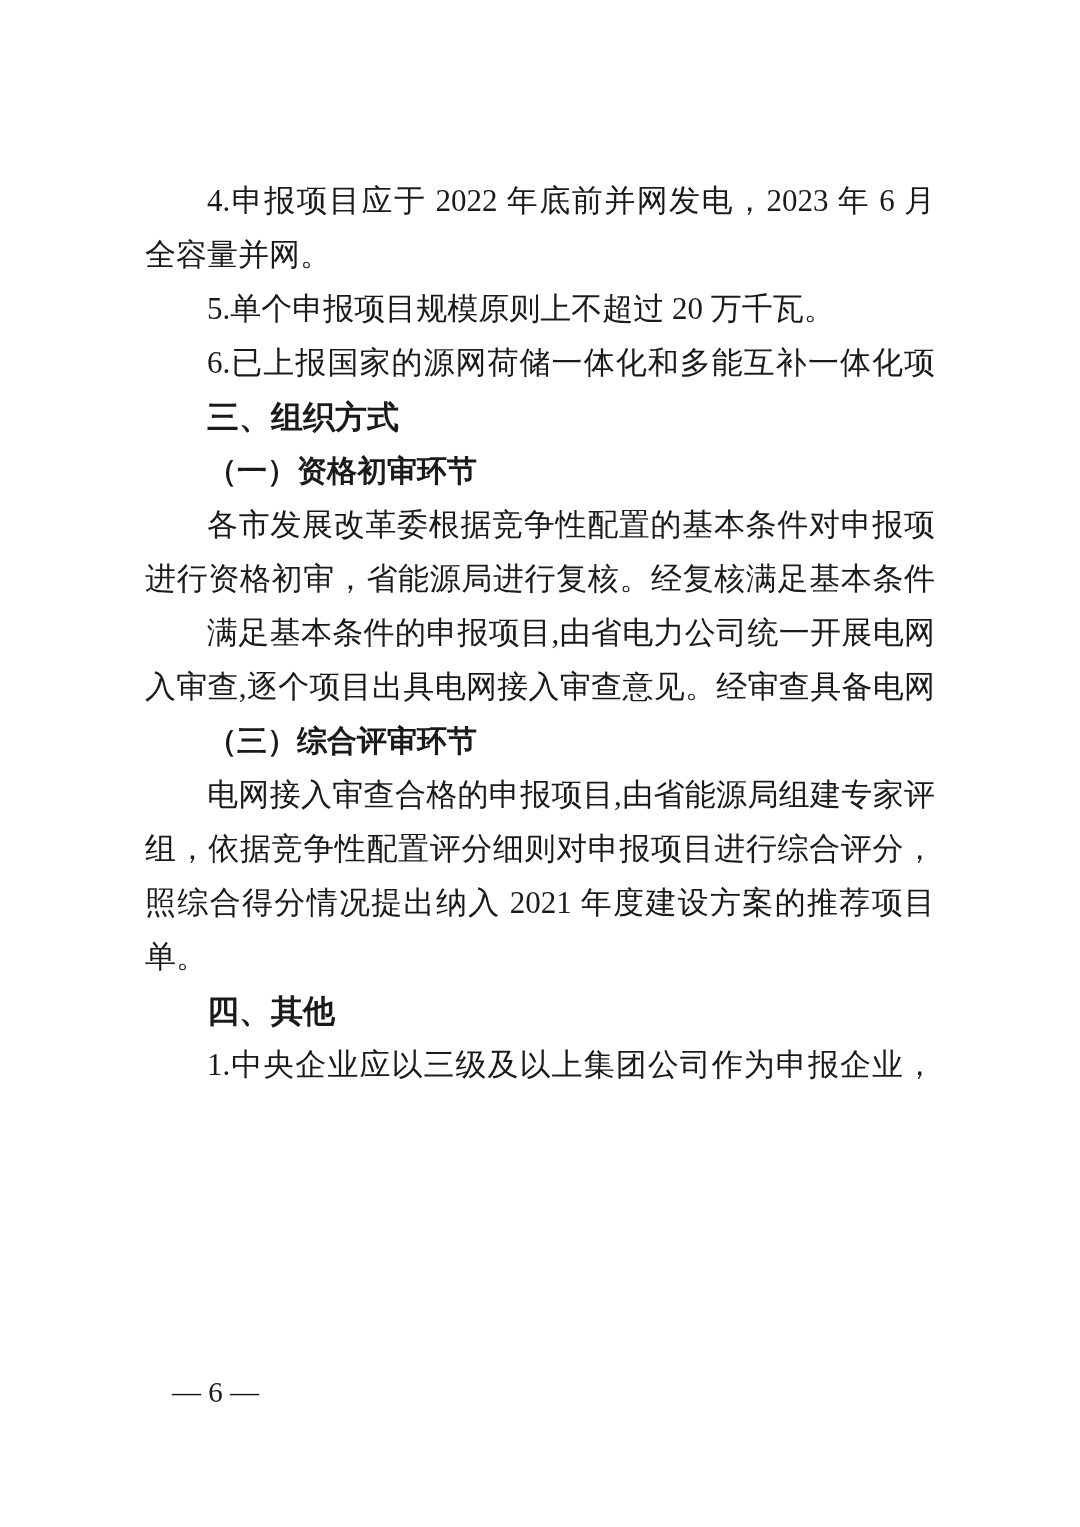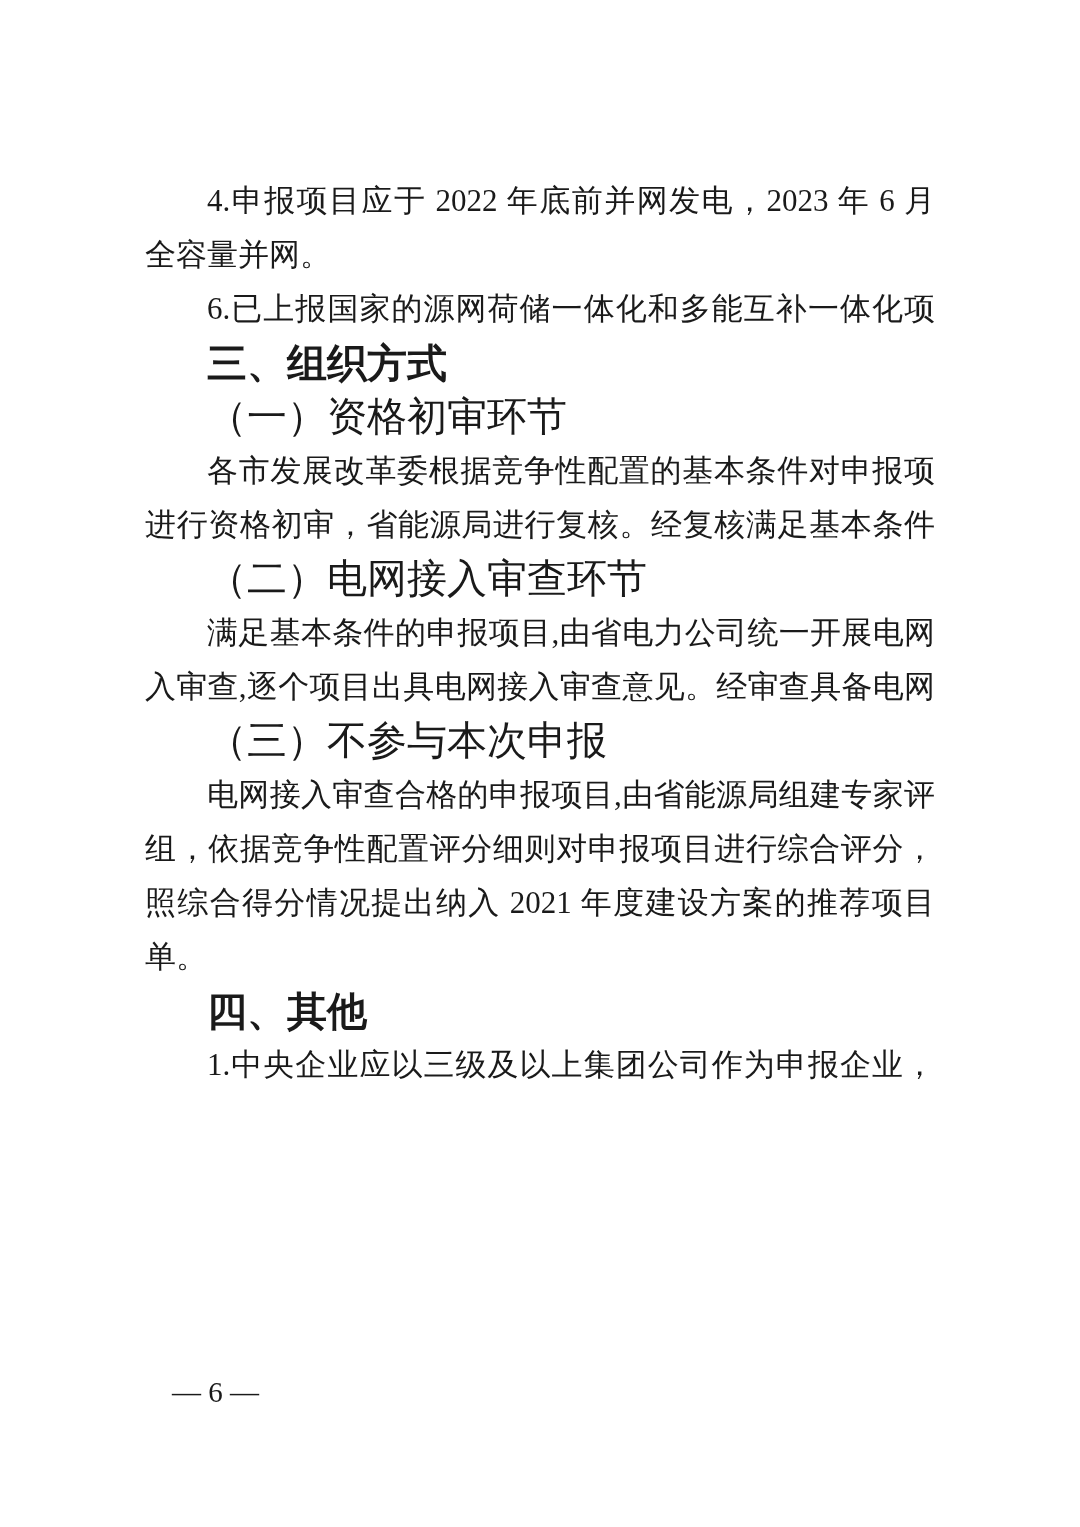--- a/index.html
+++ b/index.html
@@ -56,6 +56,7 @@
   <div class="text-block">
     <div class="line indent just">4.申报项目应于 2022 年底前并网发电，2023 年 6 月底前</div>
     <div class="line">全容量并网。</div>
+    <div class="line indent">5.单个申报项目规模原则上不超过 20 万千瓦。</div>
     <div class="line indent just">6.已上报国家的源网荷储一体化和多能互补一体化项目</div>
     <div class="line indent h-major">三、组织方式</div>
     <div class="line indent h-sub">（一）资格初审环节</div>

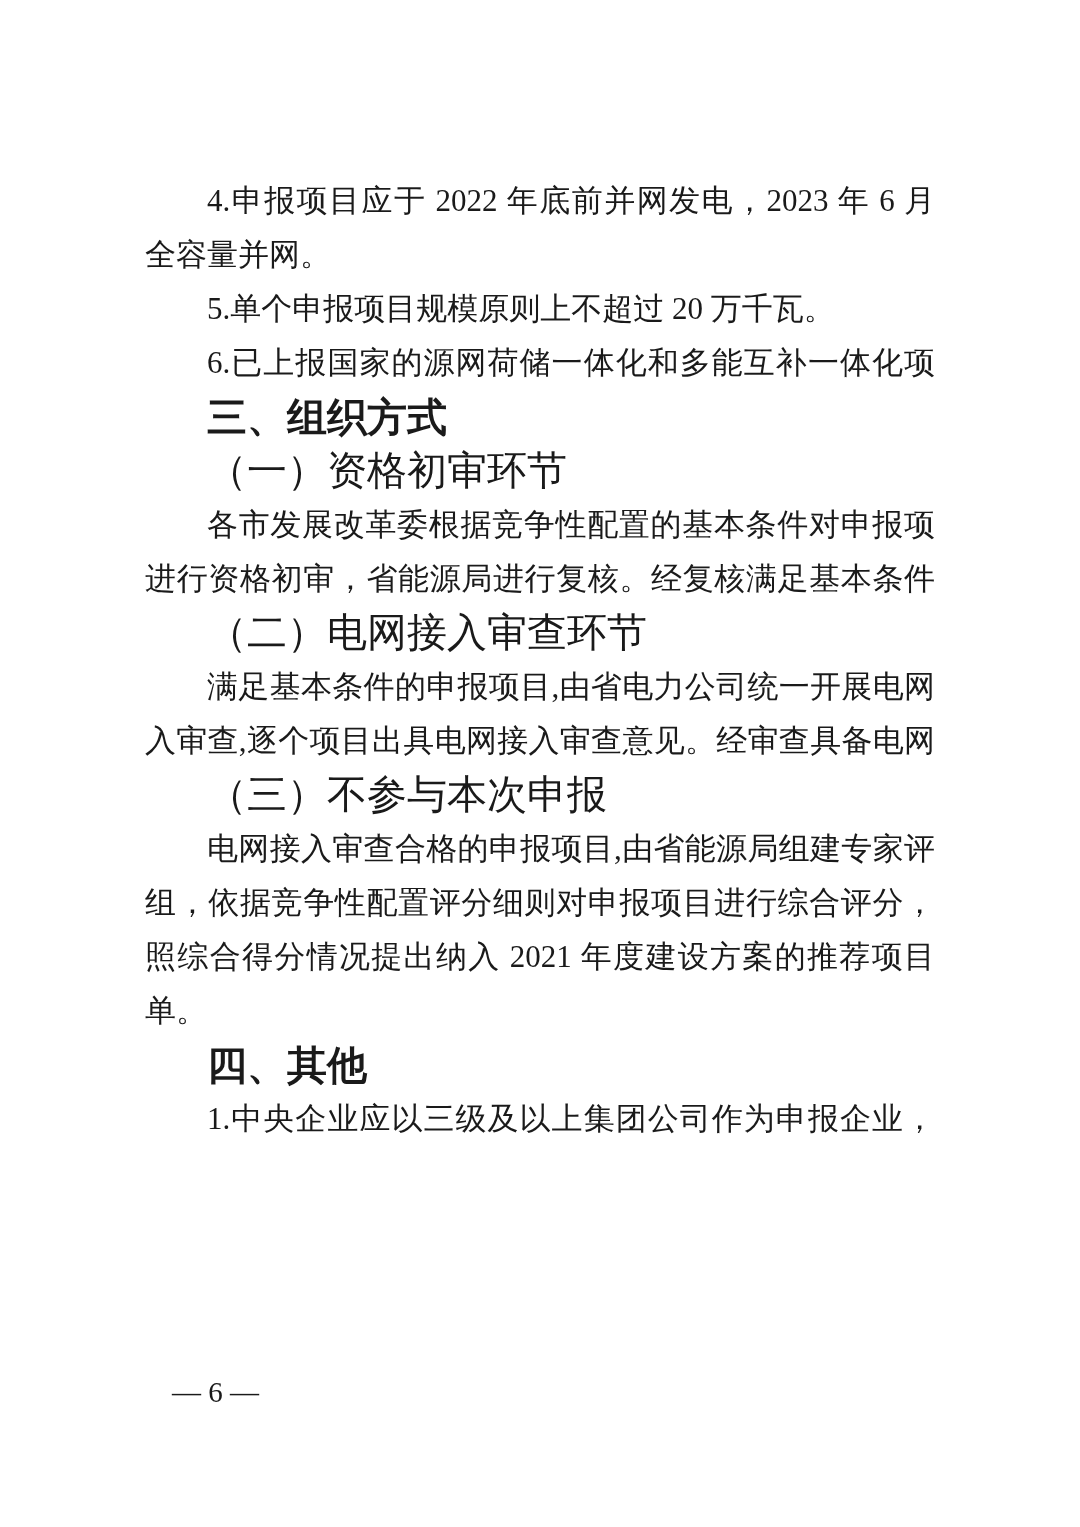--- a/index.html
+++ b/index.html
@@ -34,7 +34,7 @@
   .h-major {
     font-weight: 700;
     font-family: "Liberation Sans", sans-serif;
-    font-size: 40px;
+    font-size: 32px;
   }
   .h-sub {
     font-weight: 400;

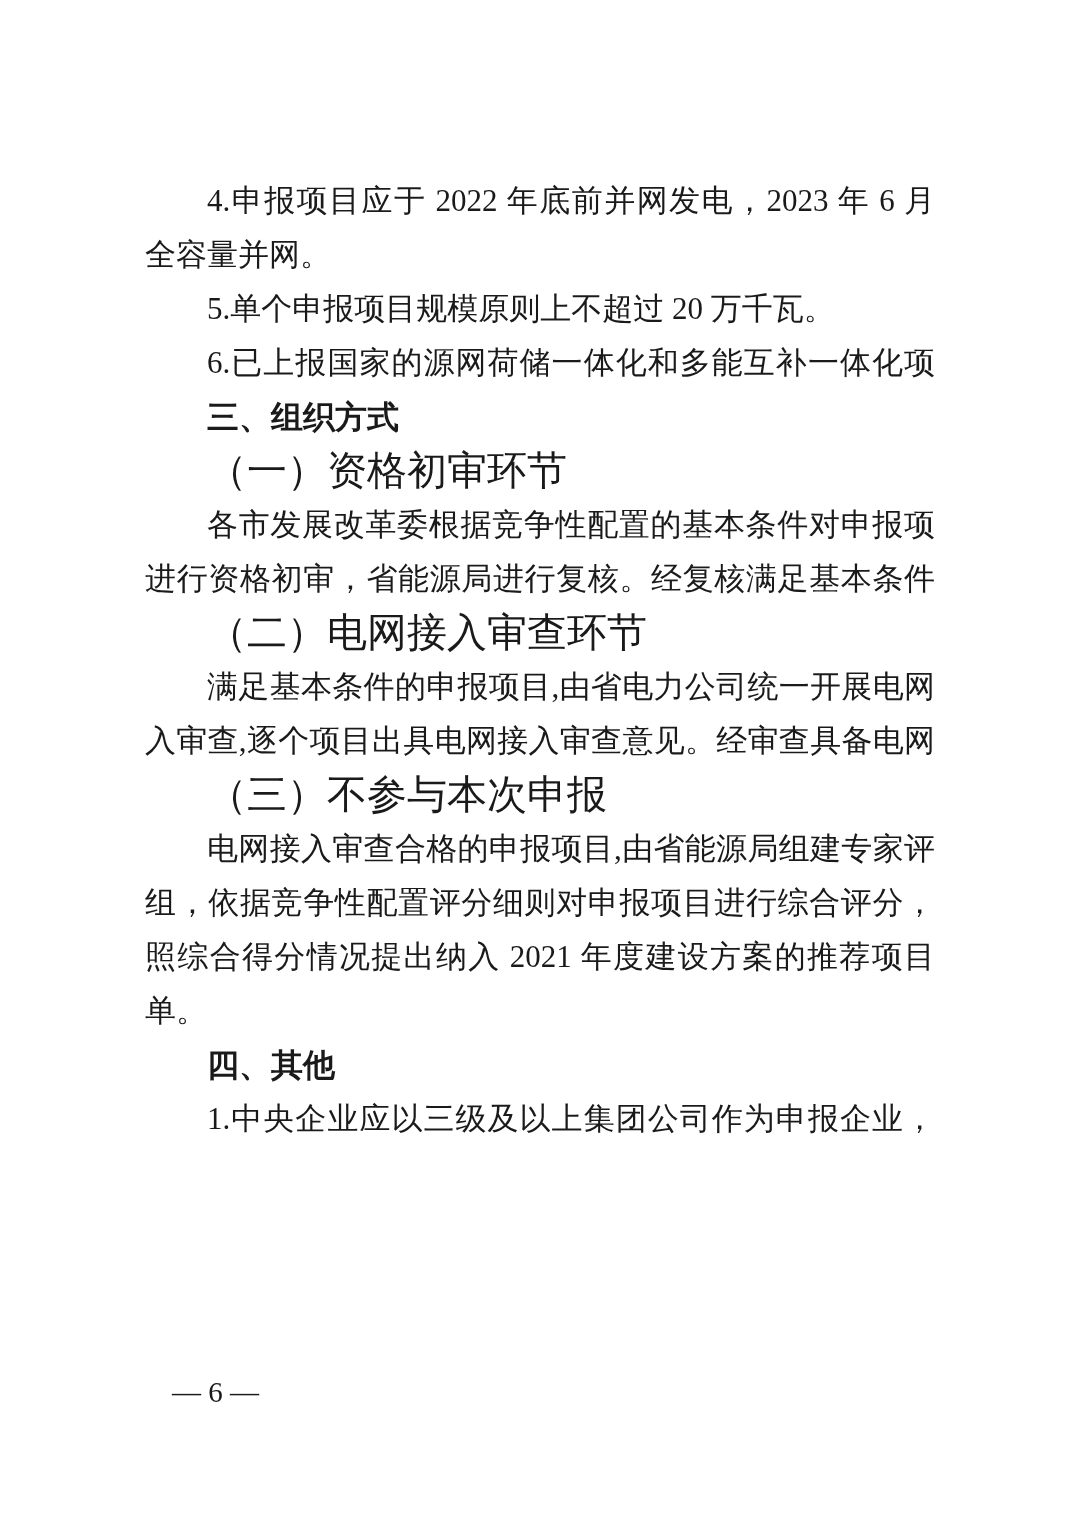--- a/index.html
+++ b/index.html
@@ -37,8 +37,8 @@
     font-size: 32px;
   }
   .h-sub {
-    font-weight: 400;
-    font-size: 40px;
+    font-weight: 700;
+    font-size: 30px;
   }
   .page-num {
     position: absolute;

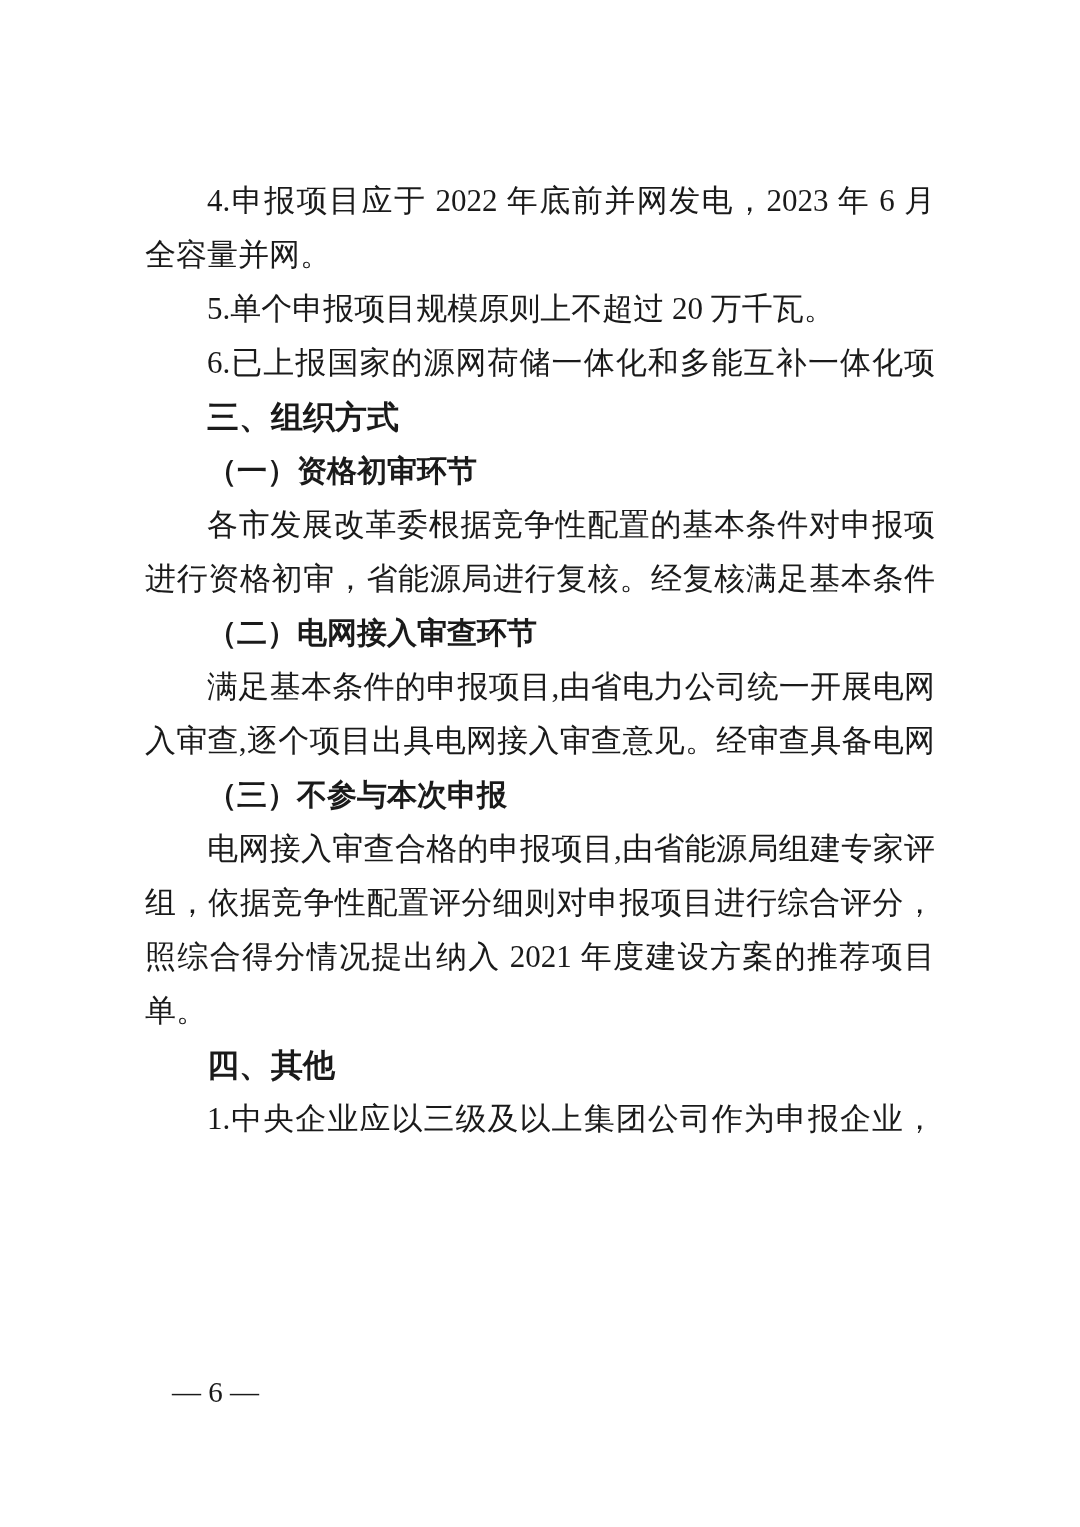--- a/index.html
+++ b/index.html
@@ -62,7 +62,6 @@
     <div class="line indent h-sub">（一）资格初审环节</div>
     <div class="line indent just">各市发展改革委根据竞争性配置的基本条件对申报项目</div>
     <div class="line just">进行资格初审，省能源局进行复核。经复核满足基本条件要求</div>
-    <div class="line indent h-sub">（二）电网接入审查环节</div>
     <div class="line indent just">满足基本条件的申报项目,由省电力公司统一开展电网接</div>
     <div class="line just">入审查,逐个项目出具电网接入审查意见。经审查具备电网接</div>
     <div class="line indent h-sub">（三）不参与本次申报</div>

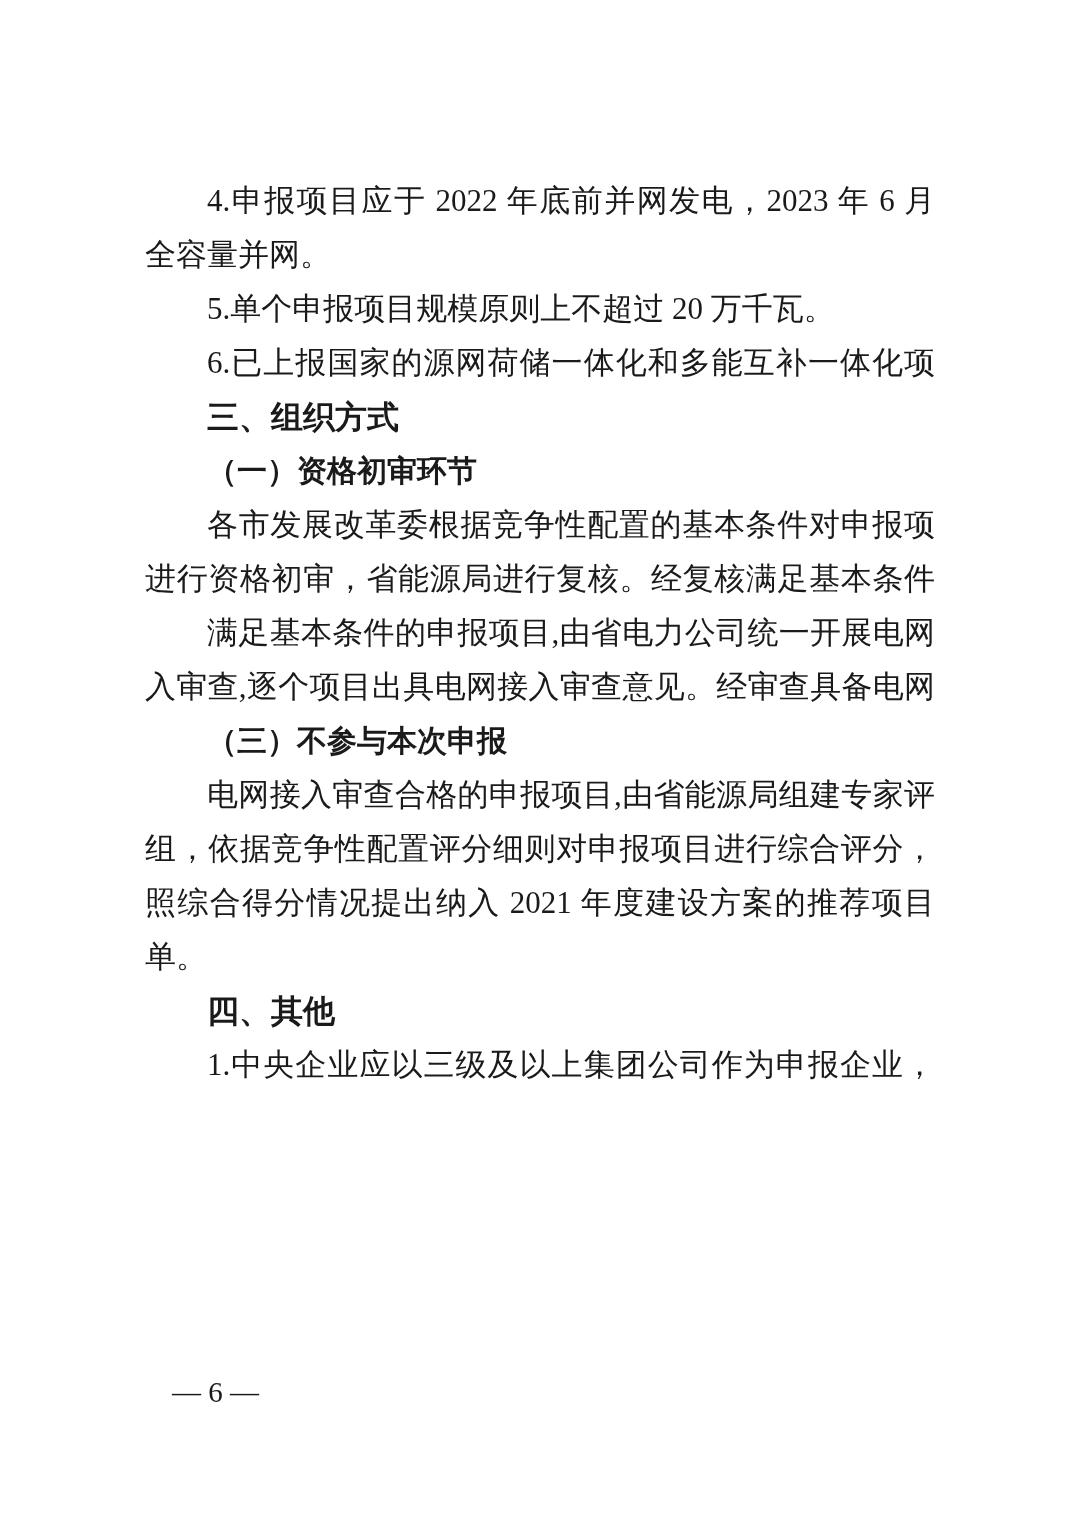--- a/index.html
+++ b/index.html
@@ -64,7 +64,7 @@
     <div class="line just">进行资格初审，省能源局进行复核。经复核满足基本条件要求</div>
     <div class="line indent just">满足基本条件的申报项目,由省电力公司统一开展电网接</div>
     <div class="line just">入审查,逐个项目出具电网接入审查意见。经审查具备电网接</div>
-    <div class="line indent h-sub">（三）不参与本次申报</div>
+    <div class="line indent h-sub">（三）综合评审环节</div>
     <div class="line indent just">电网接入审查合格的申报项目,由省能源局组建专家评审</div>
     <div class="line just">组，依据竞争性配置评分细则对申报项目进行综合评分，并按</div>
     <div class="line just">照综合得分情况提出纳入 2021 年度建设方案的推荐项目清</div>

